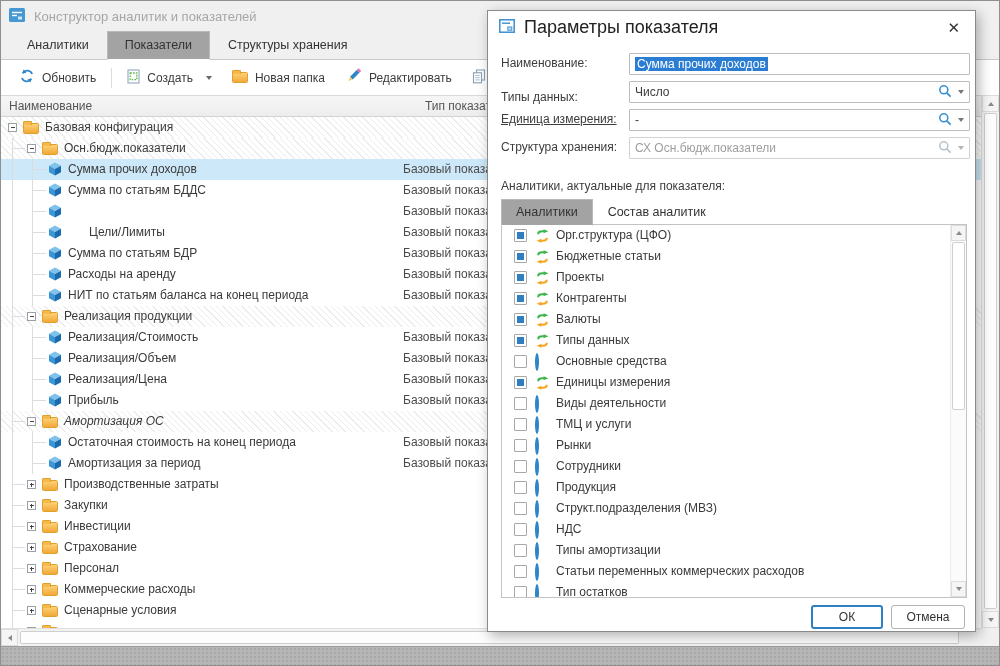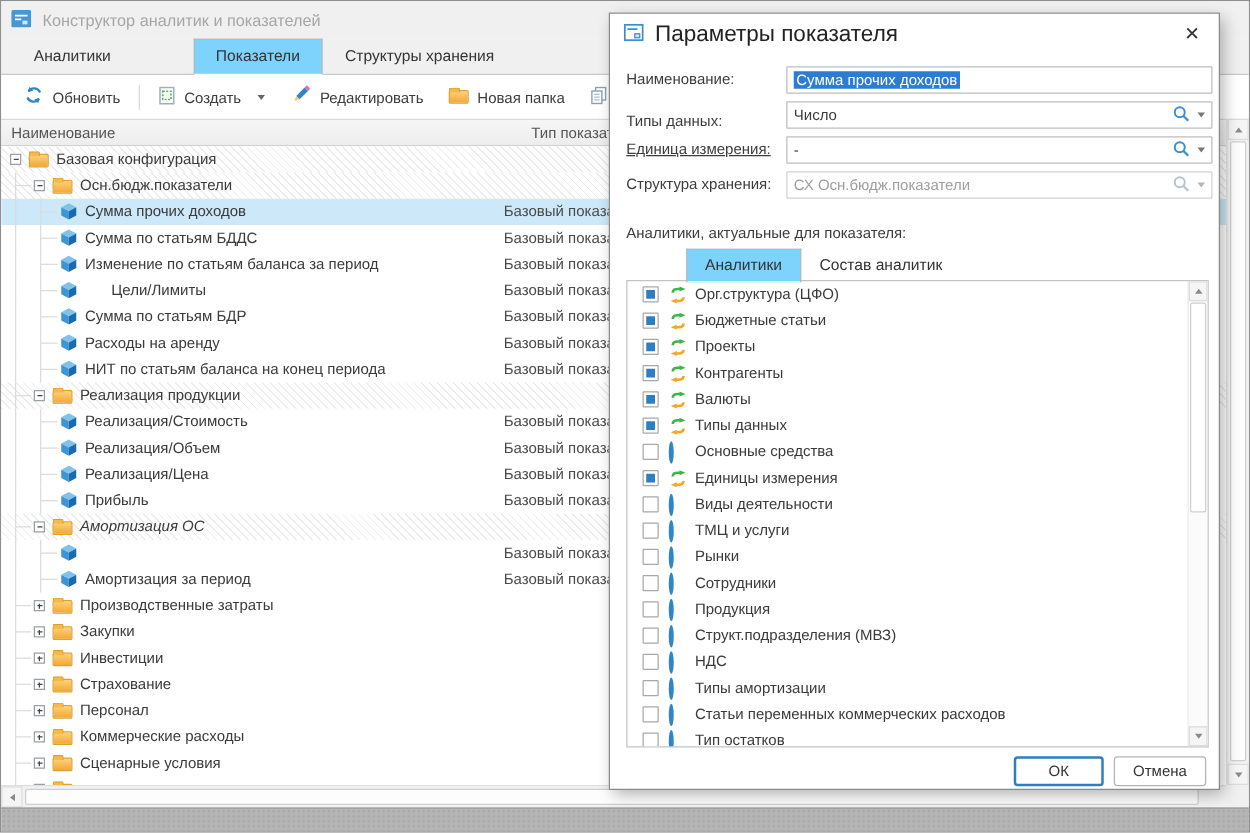--- a/index.html
+++ b/index.html
@@ -15,7 +15,7 @@
 
   .tabbar { position:absolute; top:30px; left:0; right:0; height:29px; background:#f0f0f0; border-bottom:1px solid #c9c9c9; display:flex; align-items:flex-end; padding-left:8px; }
   .tab { padding:6px 17px 7px; font-size:12.5px; color:#333; border:1px solid transparent; margin-bottom:-1px; white-space:nowrap; }
-  .tab.active { background:#7dd3fc; border-color:#b9b9b9; border-bottom-color:#fff;margin-left:48px; }
+  .tab.active { background:#a3a3a3; border-color:#b9b9b9; border-bottom-color:#fff; }
 
   .toolbar { position:absolute; top:59px; left:0; right:0; height:35px; background:#fff; display:flex; align-items:center; padding-left:8px; }
   .tbtn { display:flex; align-items:center; gap:7px; padding:5px 10px; border-radius:2px; white-space:nowrap; color:#3c3c3c; }

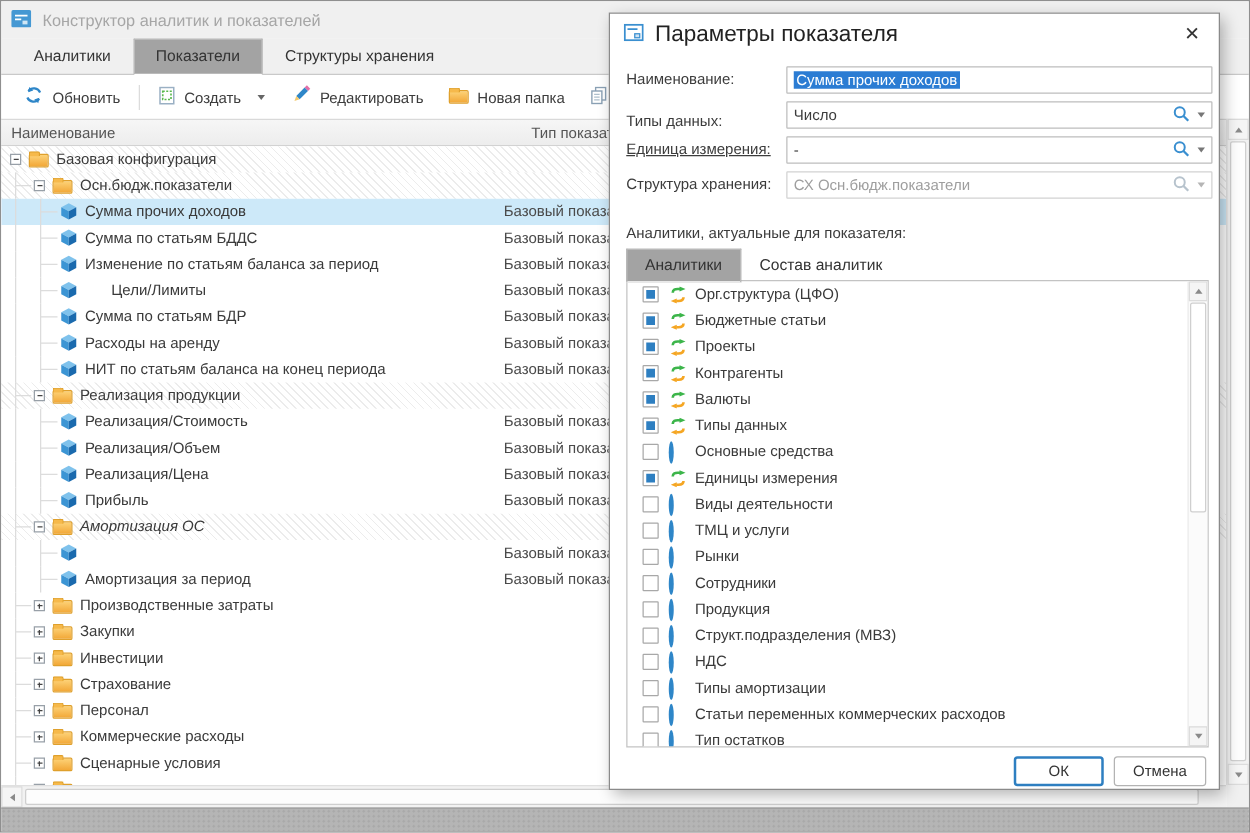--- a/index.html
+++ b/index.html
@@ -143,6 +143,10 @@
         <span class="caret"></span>
       </div>
       <div class="tbtn">
+        <span class="folder-ic"></span>
+        <span>Новая папка</span>
+      </div>
+      <div class="tbtn">
         <span>
           <svg width="17" height="16" viewBox="0 0 17 16">
             <g transform="rotate(45 8 8)">
@@ -153,10 +157,6 @@
           </svg>
         </span>
         <span>Редактировать</span>
-      </div>
-      <div class="tbtn">
-        <span class="folder-ic"></span>
-        <span>Новая папка</span>
       </div>
       <div class="tbtn">
         <span>

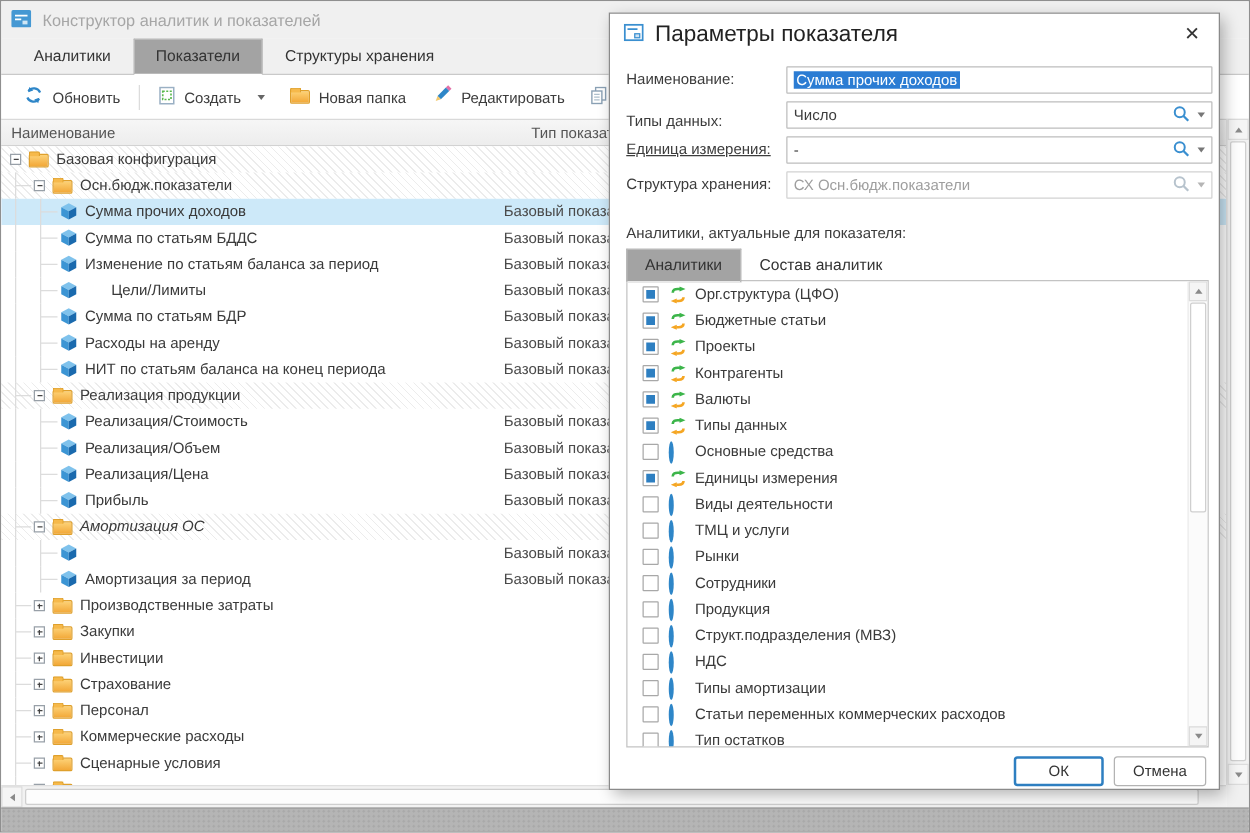--- a/index.html
+++ b/index.html
@@ -223,7 +223,6 @@
     <path d="M1 3.7 L7 6.9 L7 13.5 L1 10.3 Z" fill="#3c95d4"></path>
     <path d="M13 3.7 L7 6.9 L7 13.5 L13 10.3 Z" fill="#1a6aae"></path>
   </svg></div>
-          <div class="tlabel" style="left: 67px;">Изменение по статьям баланса за период</div>
           <div class="ttype">Базовый показатель</div>
         </div>
         <div class="trow">

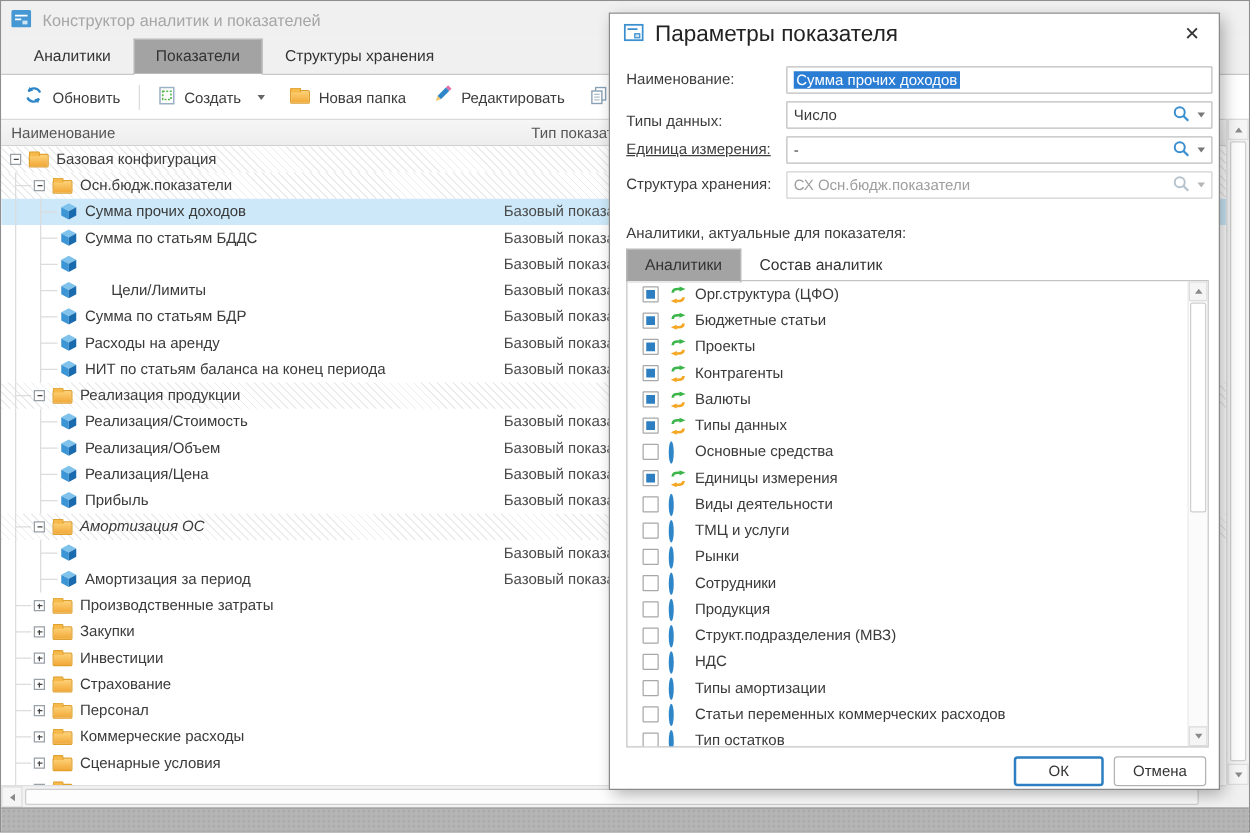--- a/index.html
+++ b/index.html
@@ -344,6 +344,7 @@
     <path d="M1 3.7 L7 6.9 L7 13.5 L1 10.3 Z" fill="#3c95d4"></path>
     <path d="M13 3.7 L7 6.9 L7 13.5 L13 10.3 Z" fill="#1a6aae"></path>
   </svg></div>
+          <div class="tlabel" style="left: 67px;">Остаточная стоимость на конец периода</div>
           <div class="ttype">Базовый показатель</div>
         </div>
         <div class="trow">

